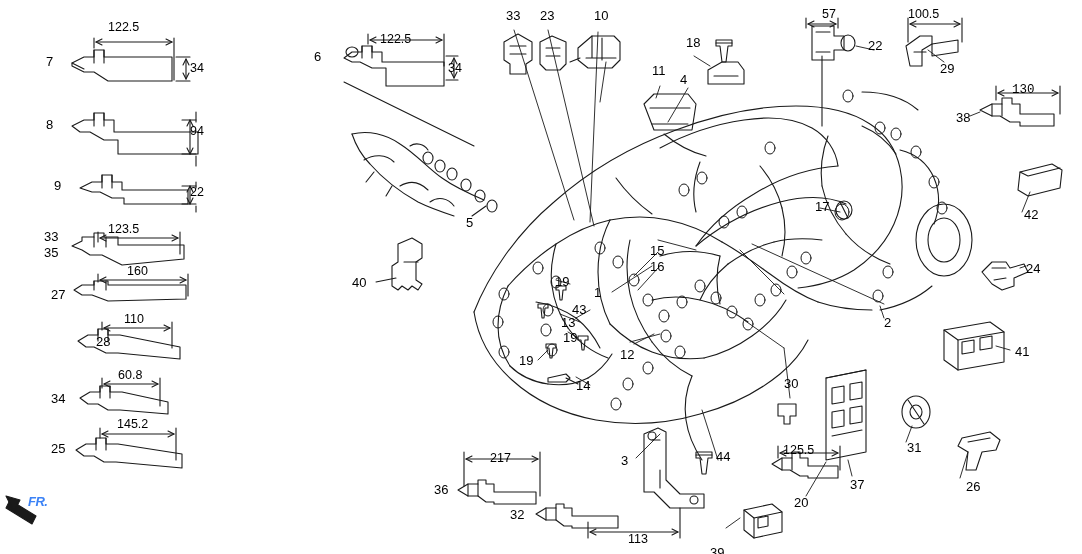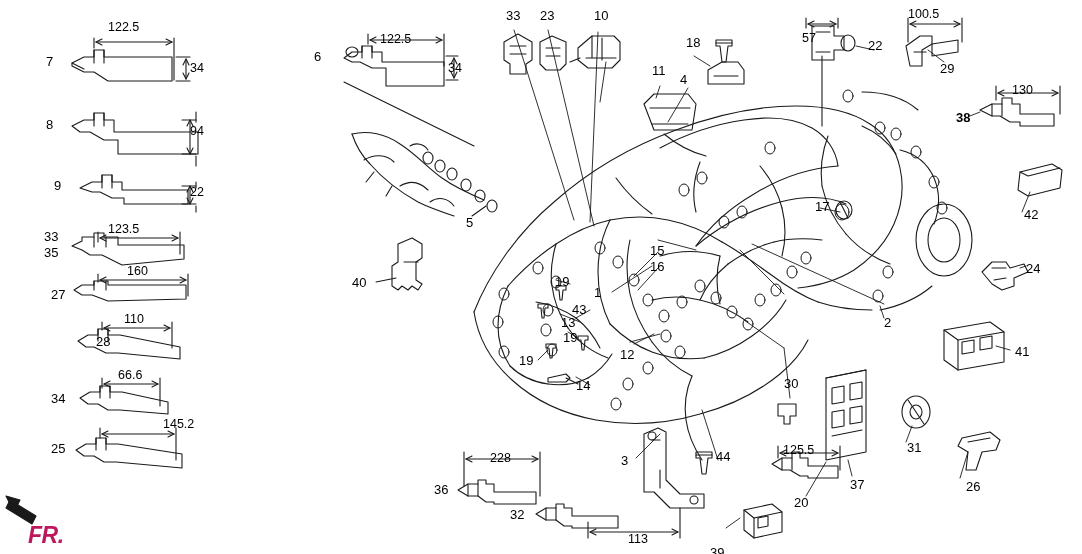--- a/index.html
+++ b/index.html
@@ -513,7 +513,7 @@
   <div class="dim" style="left:117px; top:418px;margin-left:46px;">145.2</div>
   <div class="dim" style="left:380px; top:33px;">122.5</div>
   <div class="dim" style="left:448px; top:62px;">34</div>
-  <div class="dim" style="left:802px; top:8px;margin-top:24px;">57</div>
+  <div class="dim" style="left:822px; top:8px;">57</div>
   <div class="dim" style="left:908px; top:8px;">100.5</div>
   <div class="dim" style="left:1012px; top:84px;">130</div>
   <div class="dim" style="left:490px; top:452px;">228</div>

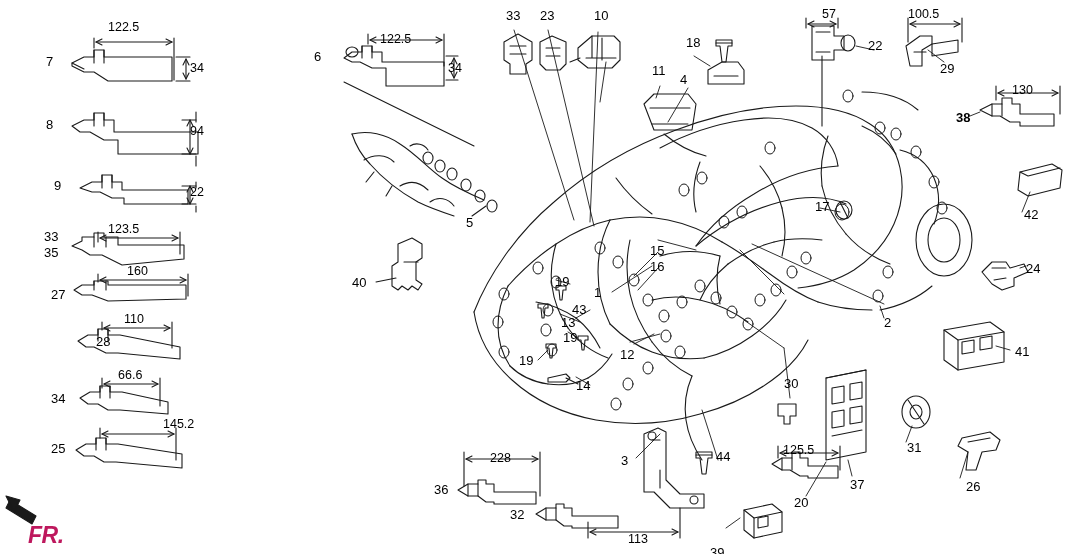--- a/index.html
+++ b/index.html
@@ -515,7 +515,7 @@
   <div class="dim" style="left:448px; top:62px;">34</div>
   <div class="dim" style="left:822px; top:8px;">57</div>
   <div class="dim" style="left:908px; top:8px;">100.5</div>
-  <div class="dim" style="left:1012px; top:84px;">130</div>
+  <div class="dim" style="left:1012px; top:84px;font-family:Liberation Mono, monospace;">130</div>
   <div class="dim" style="left:490px; top:452px;">228</div>
   <div class="dim" style="left:783px; top:444px;">125.5</div>
   <div class="dim" style="left:628px; top:533px;">113</div>

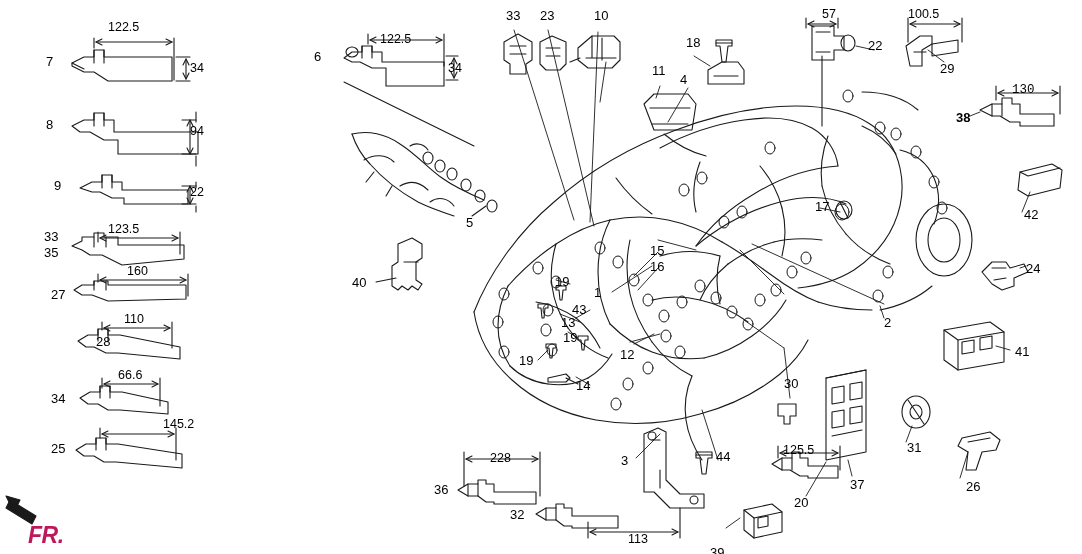--- a/index.html
+++ b/index.html
@@ -559,7 +559,7 @@
   <div class="lbl" style="left:44px;  top:246px;">35</div>
   <div class="lbl" style="left:434px; top:483px;">36</div>
   <div class="lbl" style="left:850px; top:478px;">37</div>
-  <div class="lbl" style="left:956px; top:111px;font-weight:bold;">38</div>
+  <div class="lbl" style="left:956px; top:111px;">38</div>
   <div class="lbl" style="left:710px; top:522px;margin-top:24px;">39</div>
   <div class="lbl" style="left:352px; top:276px;">40</div>
   <div class="lbl" style="left:1015px; top:345px;">41</div>

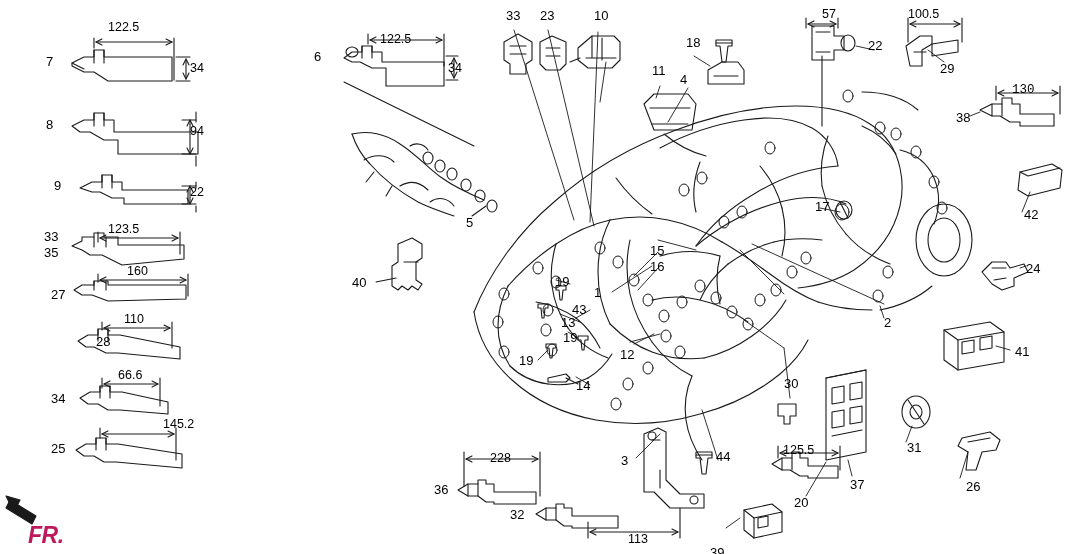--- a/index.html
+++ b/index.html
@@ -509,7 +509,7 @@
   <div class="dim" style="left:108px; top:223px;">123.5</div>
   <div class="dim" style="left:127px; top:265px;">160</div>
   <div class="dim" style="left:124px; top:313px;">110</div>
-  <div class="dim" style="left:118px; top:369px;">66.6</div>
+  <div class="dim" style="left:118px; top:369px;">60.8</div>
   <div class="dim" style="left:117px; top:418px;margin-left:46px;">145.2</div>
   <div class="dim" style="left:380px; top:33px;">122.5</div>
   <div class="dim" style="left:448px; top:62px;">34</div>

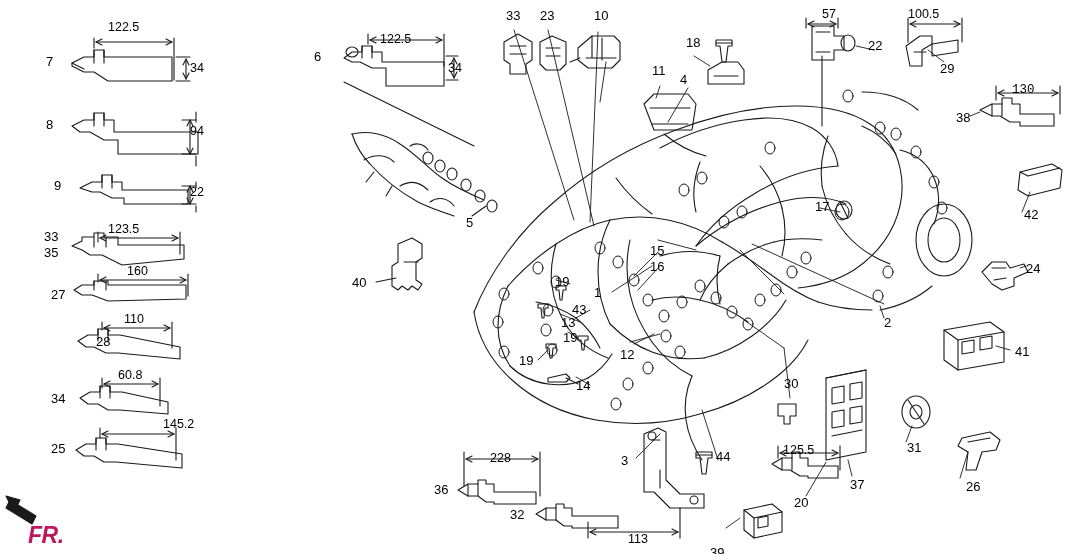--- a/index.html
+++ b/index.html
@@ -510,7 +510,7 @@
   <div class="dim" style="left:127px; top:265px;">160</div>
   <div class="dim" style="left:124px; top:313px;">110</div>
   <div class="dim" style="left:118px; top:369px;">60.8</div>
-  <div class="dim" style="left:117px; top:418px;margin-left:46px;">145.2</div>
+  <div class="dim" style="left:117px; top:418px;">145.2</div>
   <div class="dim" style="left:380px; top:33px;">122.5</div>
   <div class="dim" style="left:448px; top:62px;">34</div>
   <div class="dim" style="left:822px; top:8px;">57</div>

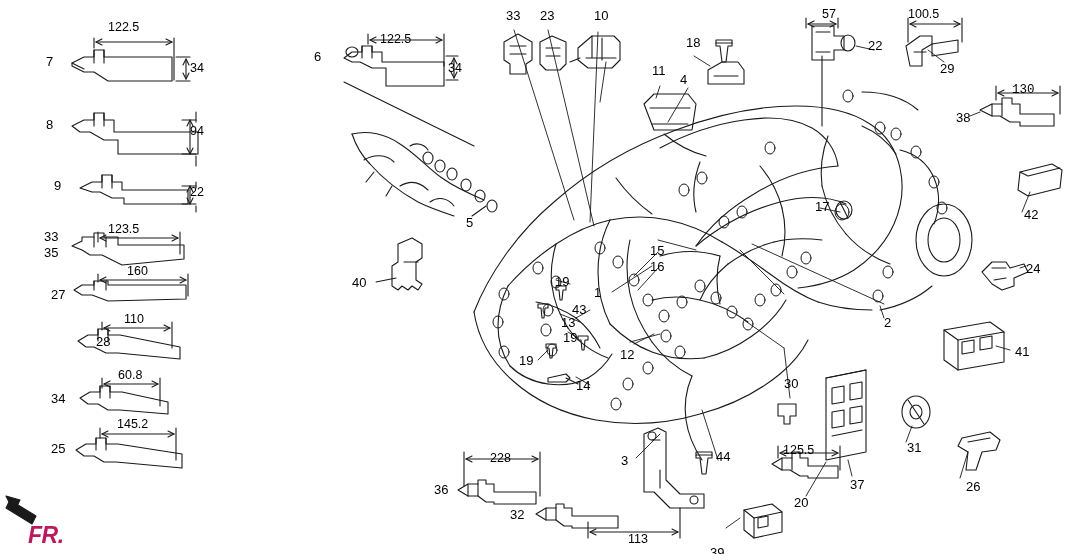--- a/index.html
+++ b/index.html
@@ -516,7 +516,7 @@
   <div class="dim" style="left:822px; top:8px;">57</div>
   <div class="dim" style="left:908px; top:8px;">100.5</div>
   <div class="dim" style="left:1012px; top:84px;font-family:Liberation Mono, monospace;">130</div>
-  <div class="dim" style="left:490px; top:452px;">228</div>
+  <div class="dim" style="left:490px; top:452px;">217</div>
   <div class="dim" style="left:783px; top:444px;">125.5</div>
   <div class="dim" style="left:628px; top:533px;">113</div>
 

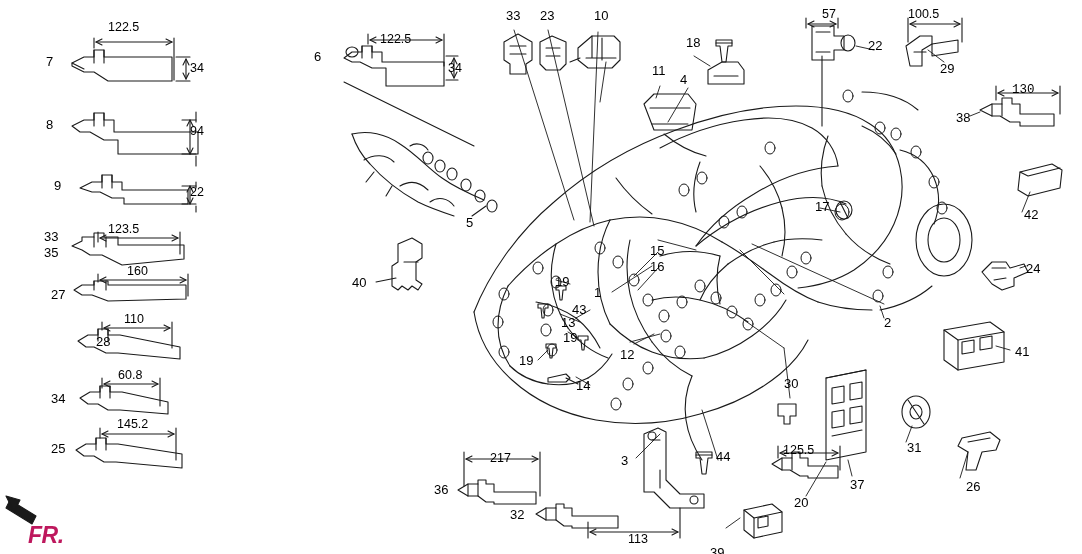--- a/index.html
+++ b/index.html
@@ -41,12 +41,11 @@
   }
   .fr-text {
     position: absolute;
-    font-size: 23px;
+    font-size: 13px;
     font-weight: bold;
     font-style: italic;
-    color: #be185d;
+    color: #3b82f6;
     letter-spacing: -0.5px;
-    margin-top: 28px;
   }
 </style>
 </head>

